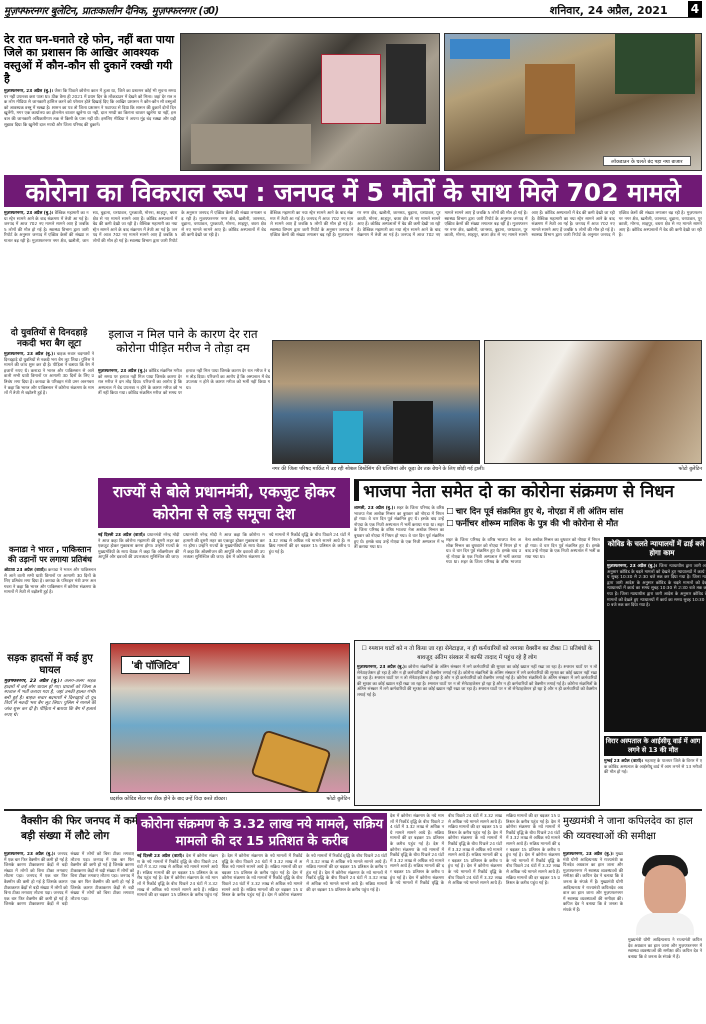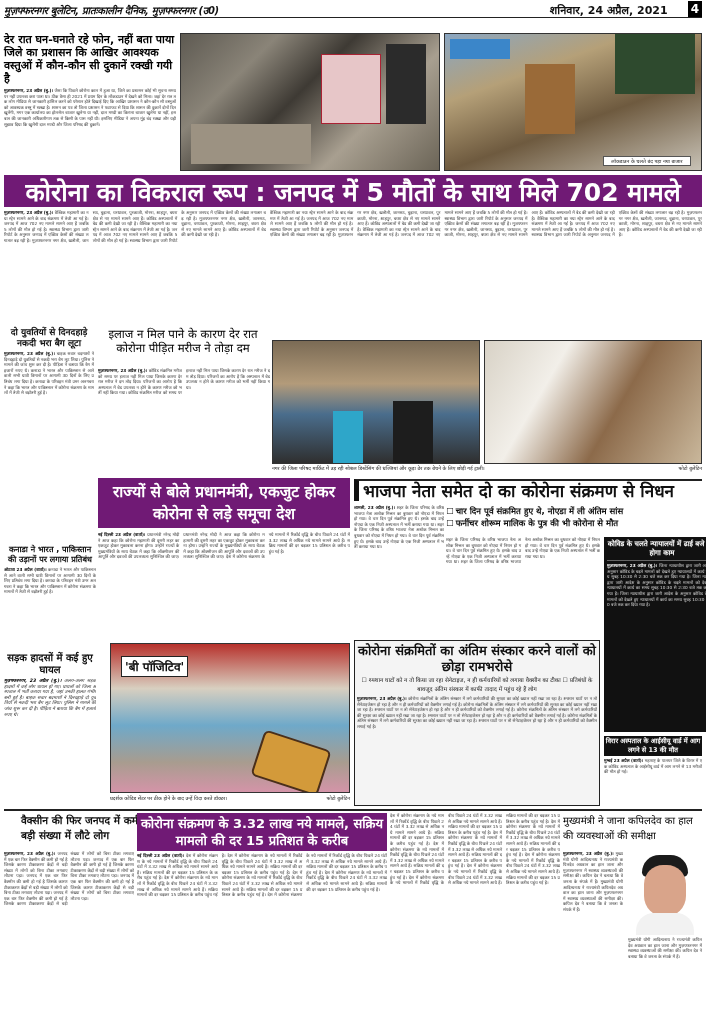--- a/index.html
+++ b/index.html
@@ -143,7 +143,6 @@
 </div>
 
 <div class="abs boxed" style="left:354px;top:640px;width:246px;height:166px;background:#f4f4f4;padding:2px">
-  <div style="font-size:13px;font-weight:bold;line-height:16px;text-align:center">कोरोना संक्रमितों का अंतिम संस्कार करने वालों को छोड़ा रामभरोसे</div>
   <div style="font-size:5.8px;line-height:9px;text-align:center;margin-top:1px">
     <span class="bullet">श्मशान घाटों को न तो किया जा रहा सेनेटाइज, न ही कर्मचारियों को लगाया वैक्सीन का टीका</span>
     <span class="bullet">प्रतिबंधों के बावजूद अंतिम संस्कार में काफी तादाद में पहुंच रहे हैं लोग</span>

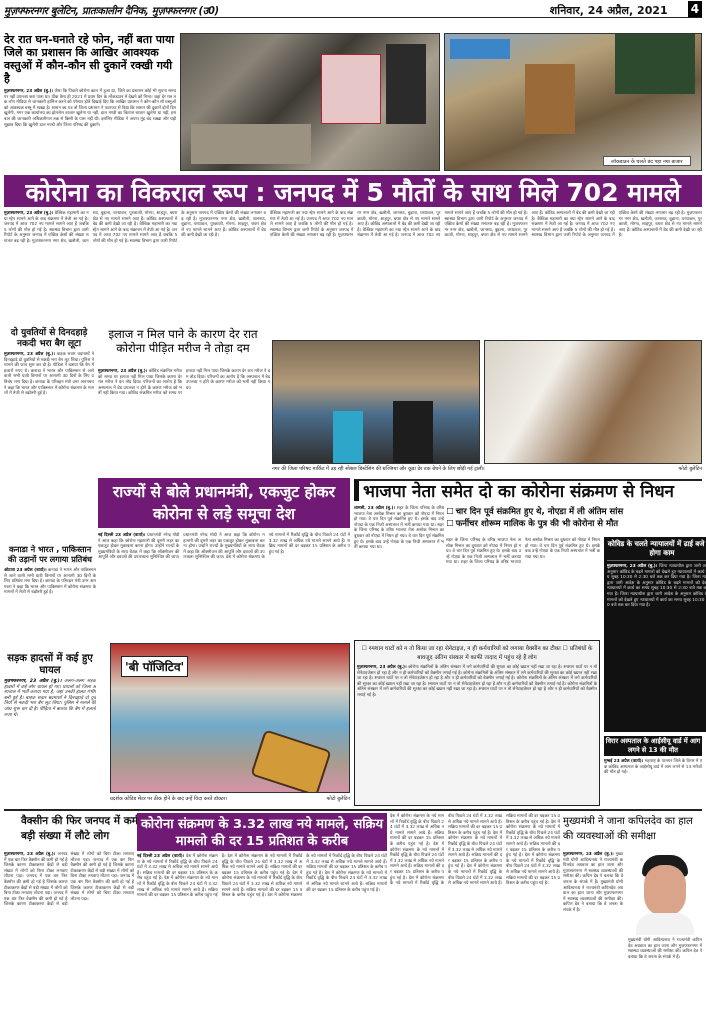--- a/index.html
+++ b/index.html
@@ -111,7 +111,7 @@
   <span>देश में कोरोना संक्रमण के नये मामलों में रिकॉर्ड वृद्धि के बीच पिछले 24 घंटों में 3.32 लाख से अधिक नये मामले सामने आये हैं। सक्रिय मामलों की दर बढ़कर 15 प्रतिशत के करीब पहुंच गई है।</span>
 </div>
 <div class="abs photo" style="left:110px;top:643px;width:240px;height:150px;background:linear-gradient(180deg,#b7312c 0%,#d8cfc0 30%,#6fa9c9 55%,#a89c8f 80%,#d494a8 100%)">
-  <div style="position:absolute;left:10px;top:12px;background:#fff;border:1px solid #222;font-size:12px;font-weight:bold;padding:1px 3px">'बी पॉजिटिव'</div>
+  <div style="position:absolute;left:10px;top:12px;background:#fff;border:1px solid #222;font-size:10px;font-weight:bold;padding:1px 9px">'बी पॉजिटिव'</div>
   <div style="position:absolute;left:145px;top:95px;width:70px;height:48px;background:#d39a3a;border-radius:6px;transform:rotate(18deg);border:2px solid #4a2f1a"></div>
 </div>
 <div class="abs caption" style="left:110px;top:795px;width:200px;height:8px;overflow:hidden;white-space:nowrap">प्रदर्शक कोविड सेंटर पर ठीक होने के बाद उन्हें विदा करते डॉक्टर।</div>

